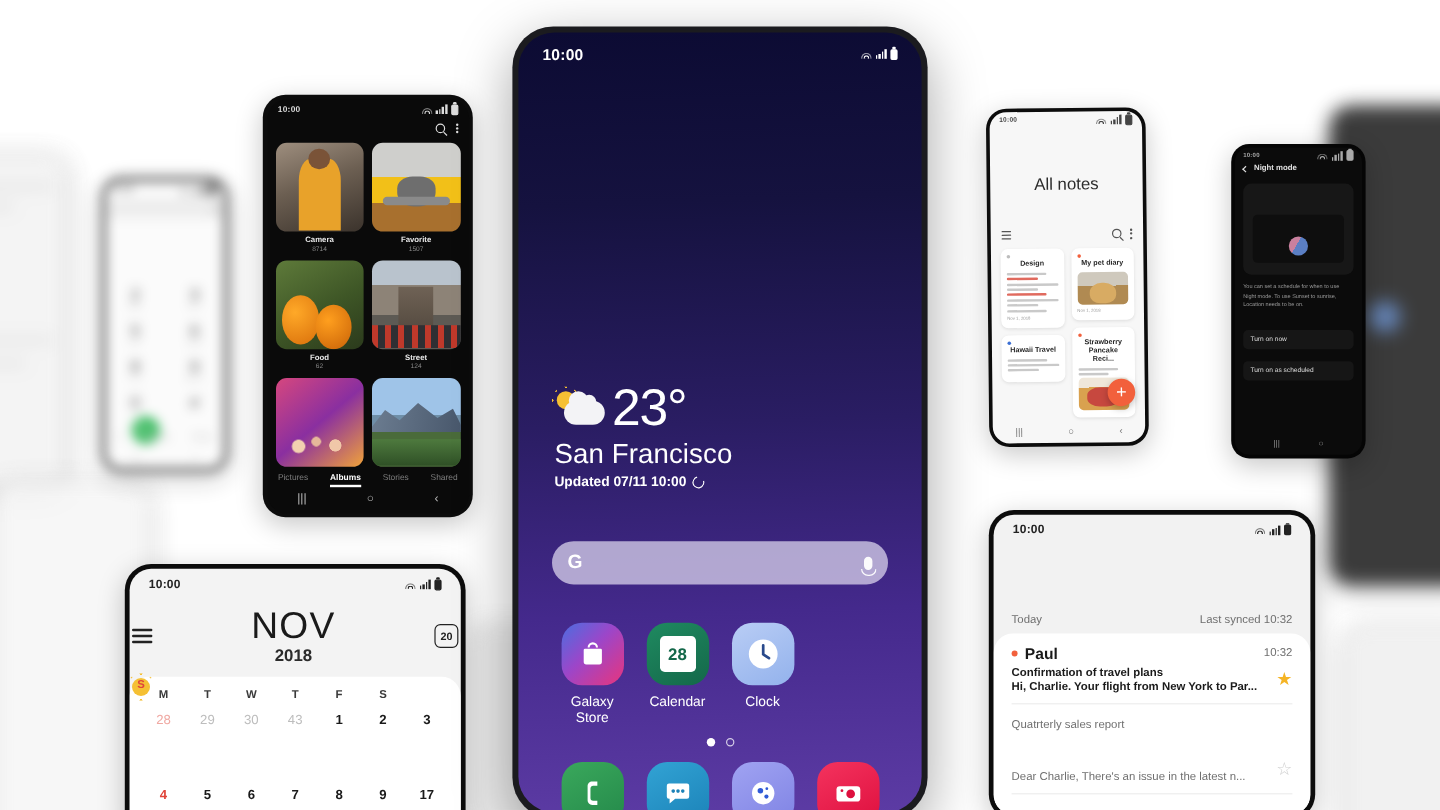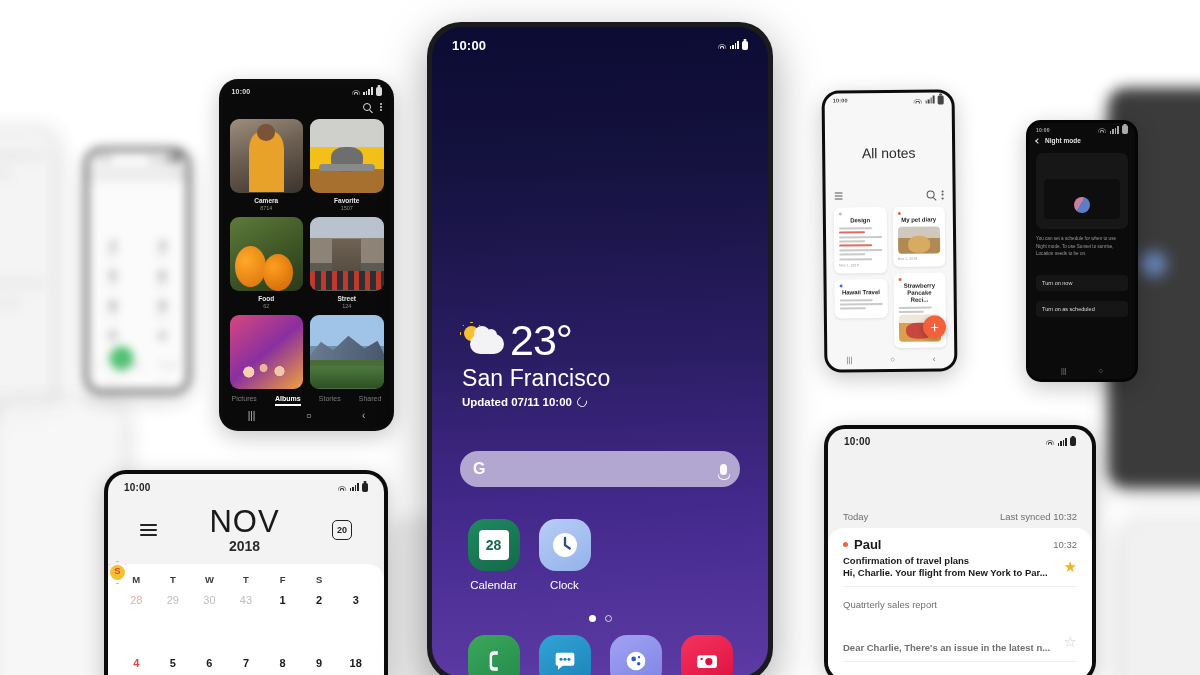--- a/index.html
+++ b/index.html
@@ -169,7 +169,7 @@
   #calendar .sb { height:26px; font-size:10px; color:#222; padding:0 16px; }
   .cal-head { position:absolute; top:28px; left:0; right:0; height:56px;
               display:flex; align-items:center; justify-content:space-between;
-              padding:0 32px; }
+              padding:0 2px; }
   .burger { display:flex; flex-direction:column; gap:3.4px; }
   .burger b { width:17px; height:1.6px; background:#222; display:block; border-radius:1px; }
   .cal-title { text-align:center; flex:1; }

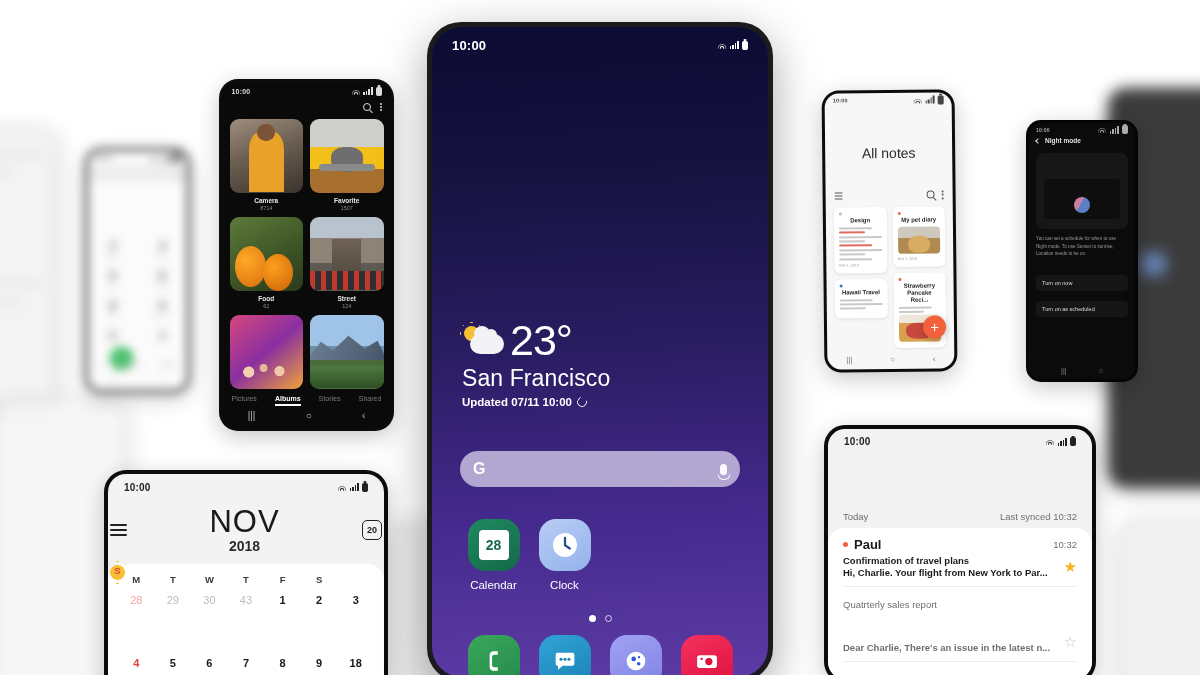--- a/index.html
+++ b/index.html
@@ -603,6 +603,14 @@
 
       <div class="appgrid">
         <div class="app">
+          <span class="app-ic" style="background:linear-gradient(135deg,#4a6ee0 0%,#9c46c9 45%,#e8357c 100%)">
+            <svg width="26" height="26" viewBox="0 0 24 24" fill="#fff">
+                <path d="M6 8h12a1 1 0 0 1 1 1v9a2 2 0 0 1-2 2H7a2 2 0 0 1-2-2V9a1 1 0 0 1 1-1zm2-1a4 4 0 0 1 8 0h-1.6a2.4 2.4 0 0 0-4.8 0H8z"></path>
+              </svg>
+          </span>
+          <span class="app-lbl"><span>Galaxy</span><br><span>Store</span></span>
+        </div>
+        <div class="app">
           <span class="app-ic" style="background:linear-gradient(150deg,#1f8a60,#14684a)">
             <span style="width:30px;height:30px;background:#fff;border-radius:4px;display:flex;align-items:center;justify-content:center;font-size:14px;font-weight:700;color:#14684a;position:relative">
                 <span>28</span>

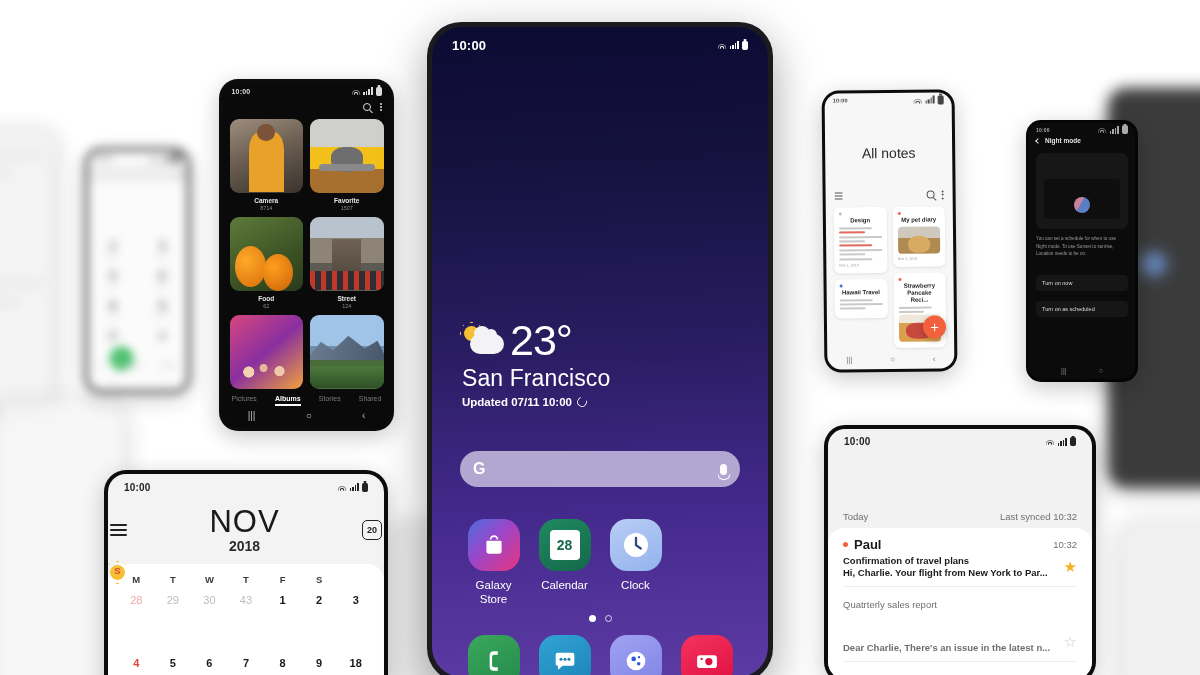--- a/index.html
+++ b/index.html
@@ -273,7 +273,7 @@
   .em-subj.read { font-weight:400; color:#6f6f6f; }
   .em-prev { font-size:9.5px; font-weight:700; color:#1a1a1a; margin-top:1px;
              padding-right:26px; white-space:nowrap; overflow:hidden; }
-  .em-prev.read { font-weight:700; color:#6f6f6f;margin-top:32px; }
+  .em-prev.read { font-weight:400; color:#6f6f6f;margin-top:32px; }
   .star { position:absolute; right:0; bottom:12px; font-size:15px;
           color:#f5b425; line-height:1; }
   .star.off { color:#cfcfcf; }

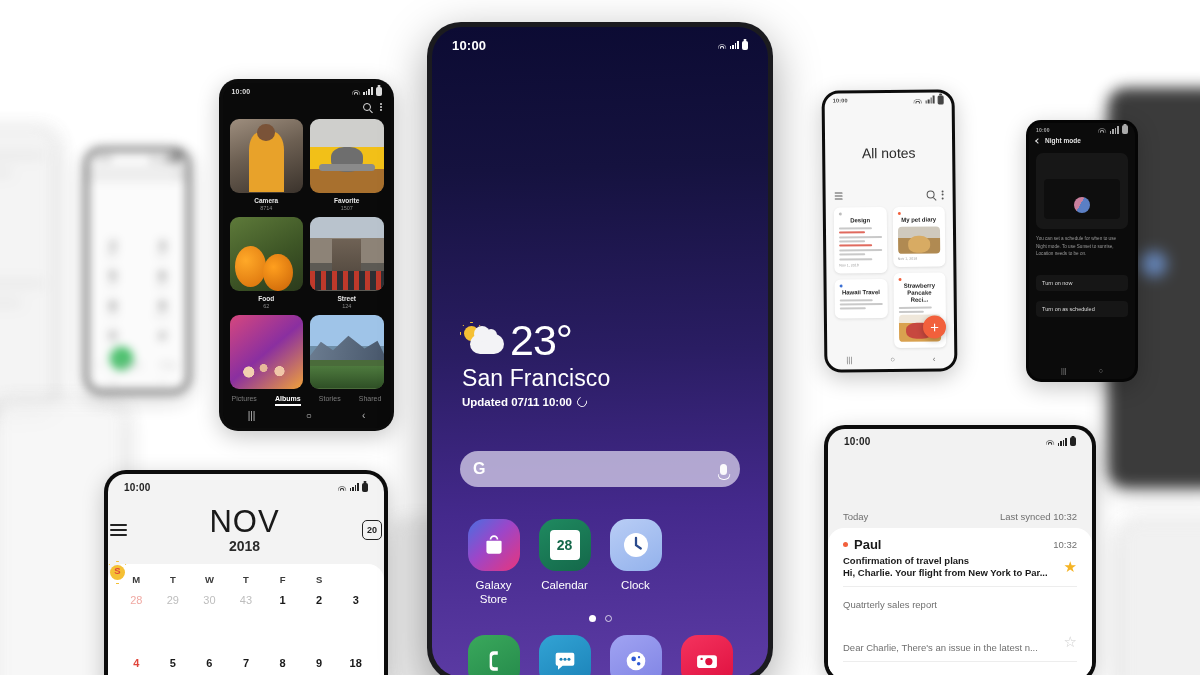--- a/index.html
+++ b/index.html
@@ -555,7 +555,7 @@
           <span class="cal-num">7</span>
           <span class="cal-num">8</span>
           <span class="cal-num">9</span>
-          <span class="cal-num">18</span>
+          <span class="cal-num">17</span>
         </div>
       </div>
     </div>

